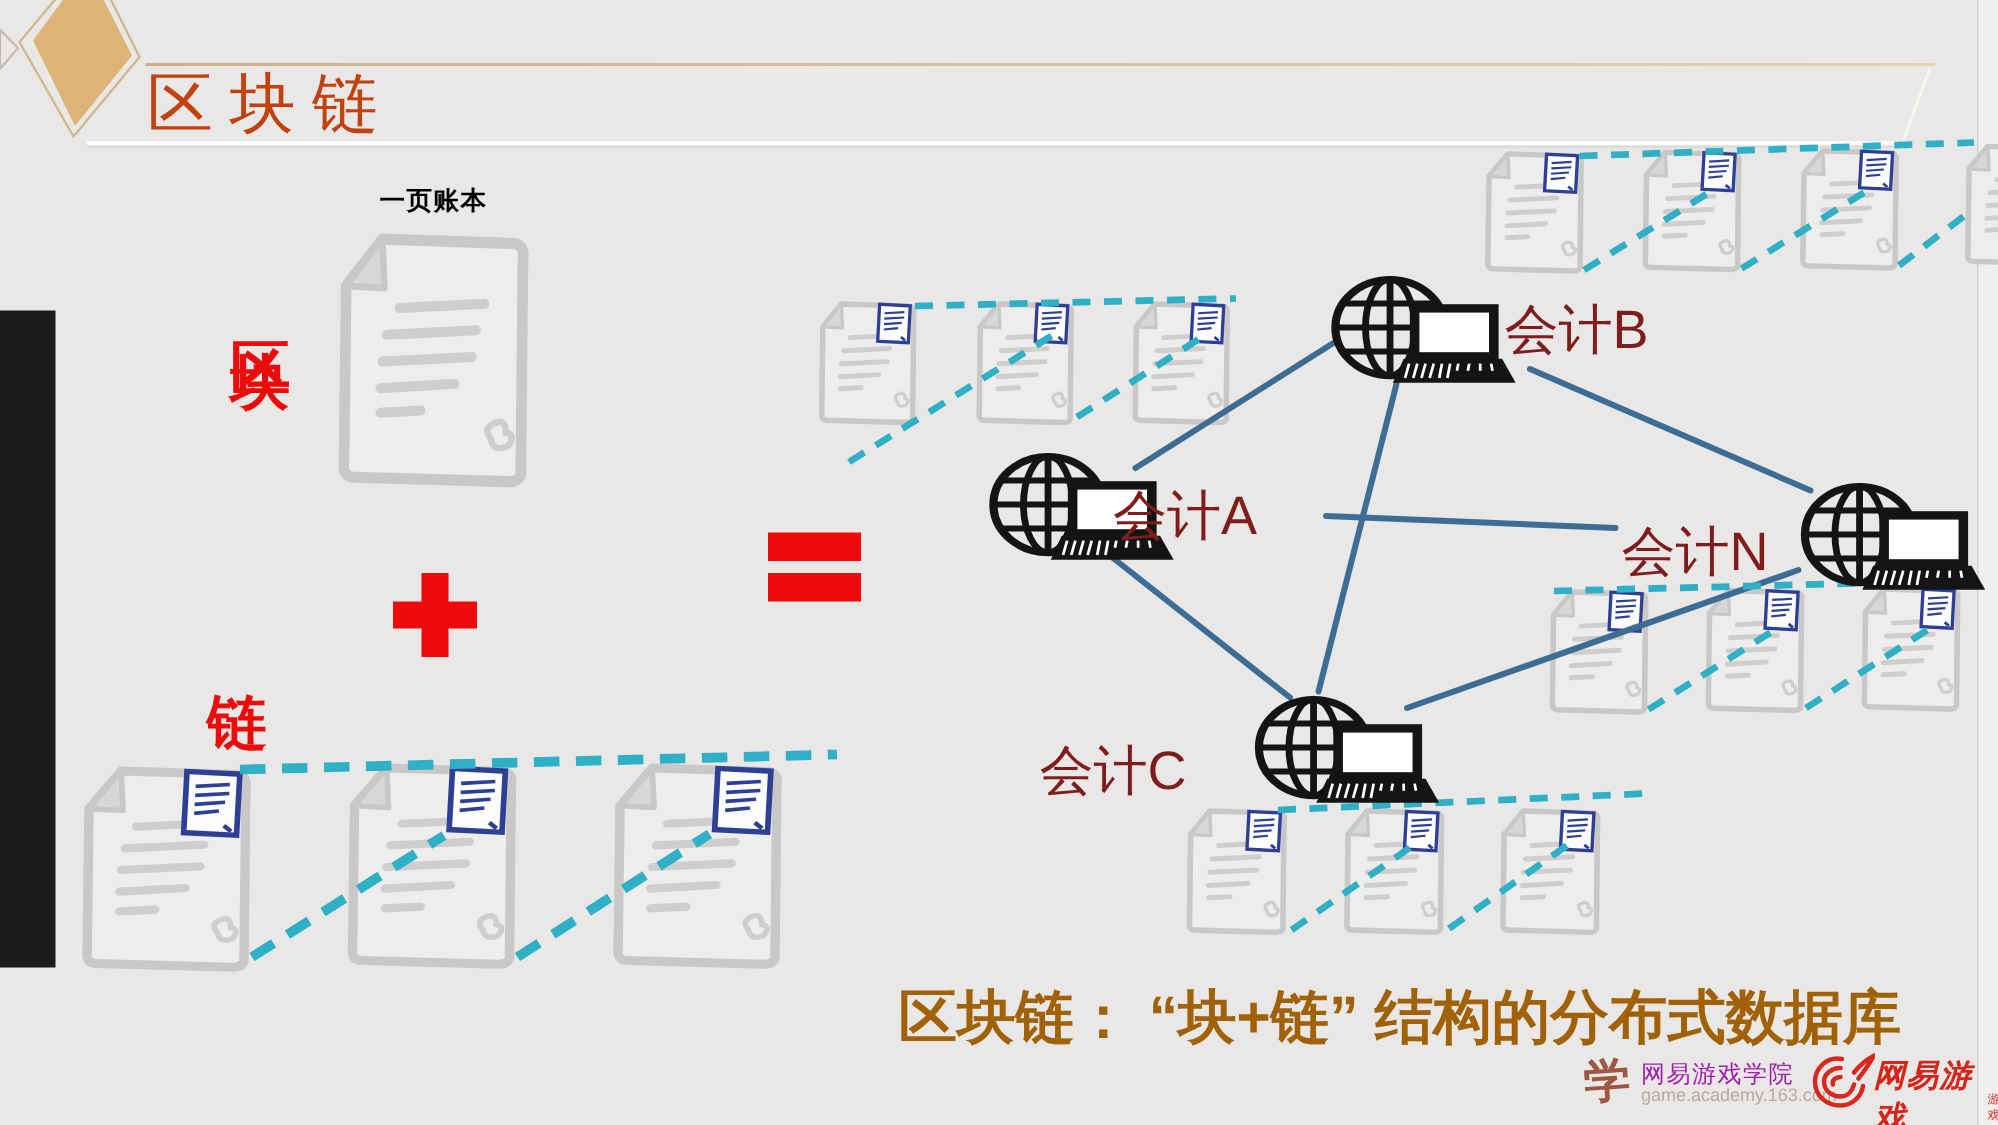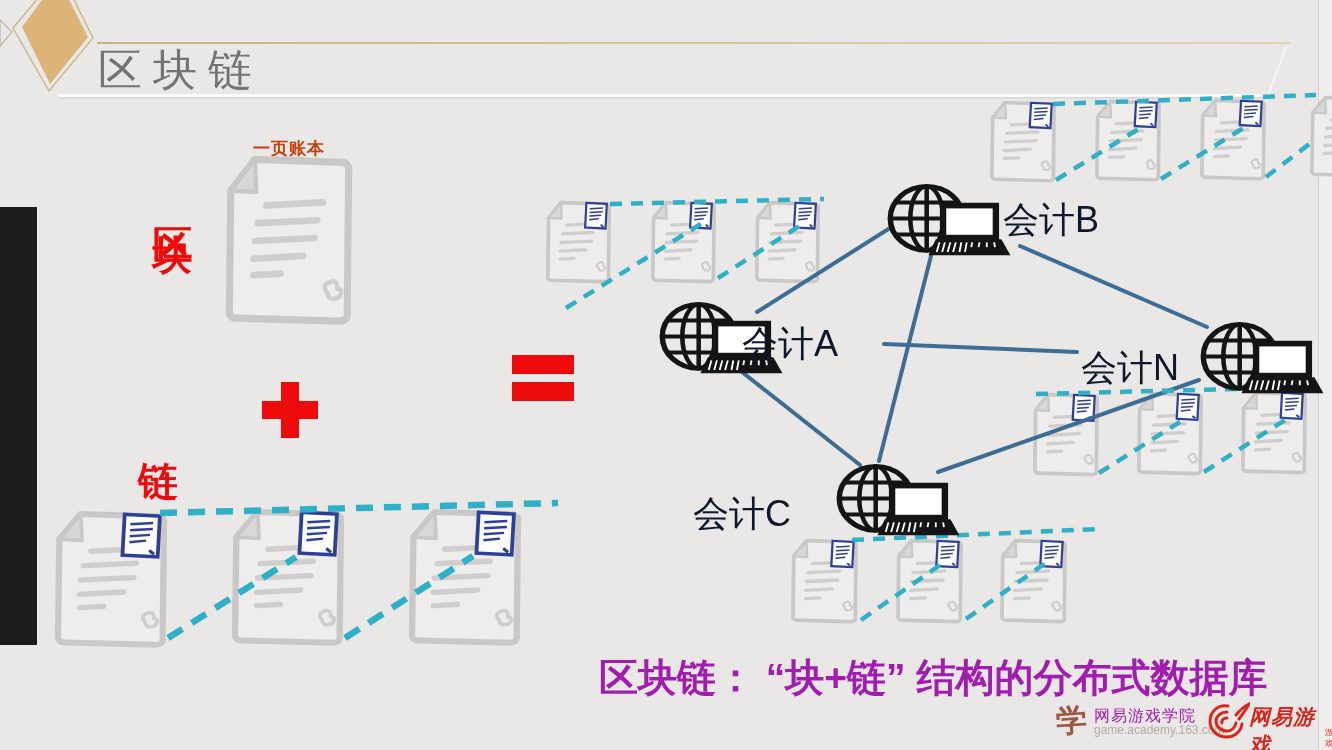--- a/index.html
+++ b/index.html
@@ -18,7 +18,7 @@
     box-shadow:0 1px 2px rgba(0,0,0,.10);}
   .white-line-diag{left:1266px;top:42px;width:2px;height:57px;background:#f7f5f1;
     transform:rotate(20deg);transform-origin:bottom left;}
-  .slide-title{left:98px;top:46px;font-size:44px;line-height:1.1;color:#737373;
+  .slide-title{left:98px;top:46px;font-size:44px;line-height:1.1;color:#c2410c;
     letter-spacing:11px;font-weight:500;}
   .edge-strip{left:1318px;top:0;width:14px;height:750px;background:#f0efed;
     border-left:1px solid #d2d1cf;}

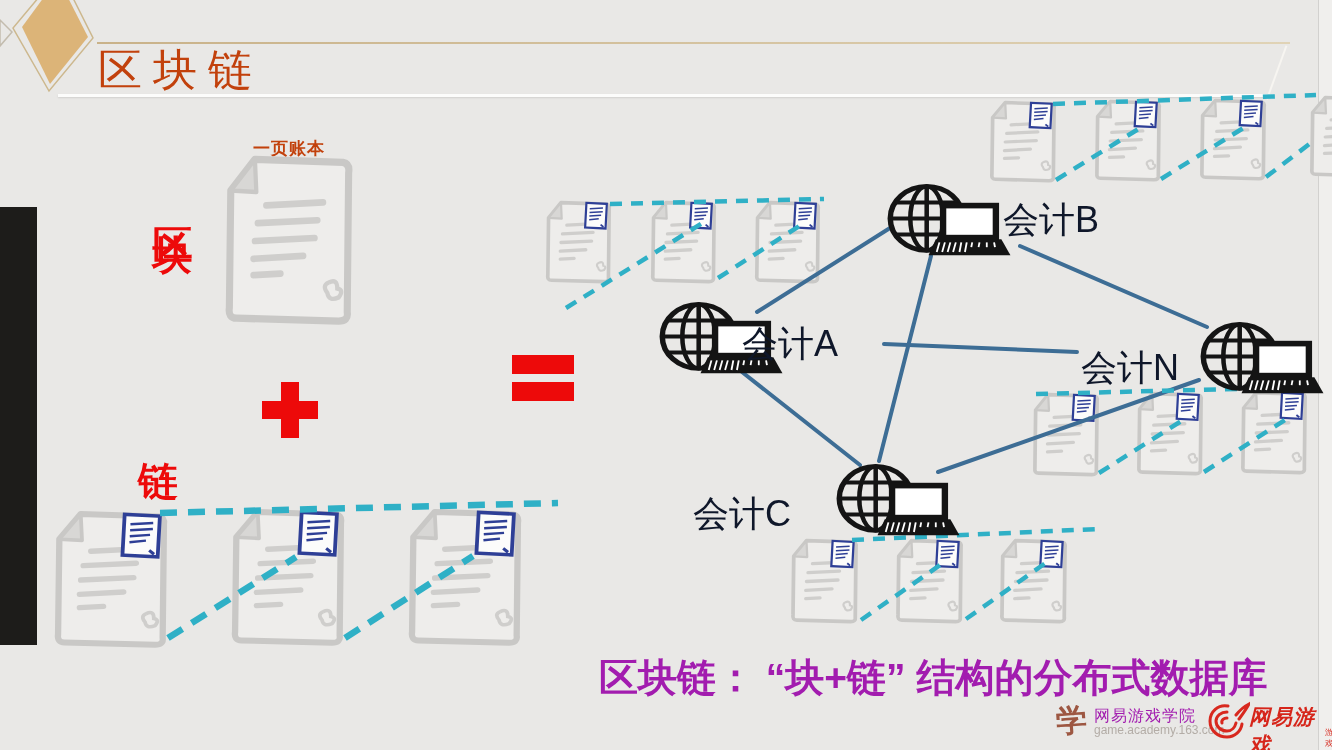--- a/index.html
+++ b/index.html
@@ -24,7 +24,7 @@
     border-left:1px solid #d2d1cf;}
   .black-bar{left:0;top:207px;width:37px;height:438px;background:#1d1c1a;}
   
-  .ledger-label{left:253px;top:137px;font-size:17px;font-weight:700;color:#c2410c;letter-spacing:1px;}
+  .ledger-label{left:253px;top:122px;font-size:17px;font-weight:700;color:#000000;letter-spacing:1px;}
   .red{color:#ed0a0a;font-weight:700;}
   .block-label{left:152px;top:196px;font-size:40px;writing-mode:vertical-rl;text-orientation:upright;letter-spacing:6px;line-height:1.05;}
   .chain-label{left:138px;top:454px;font-size:40px;}

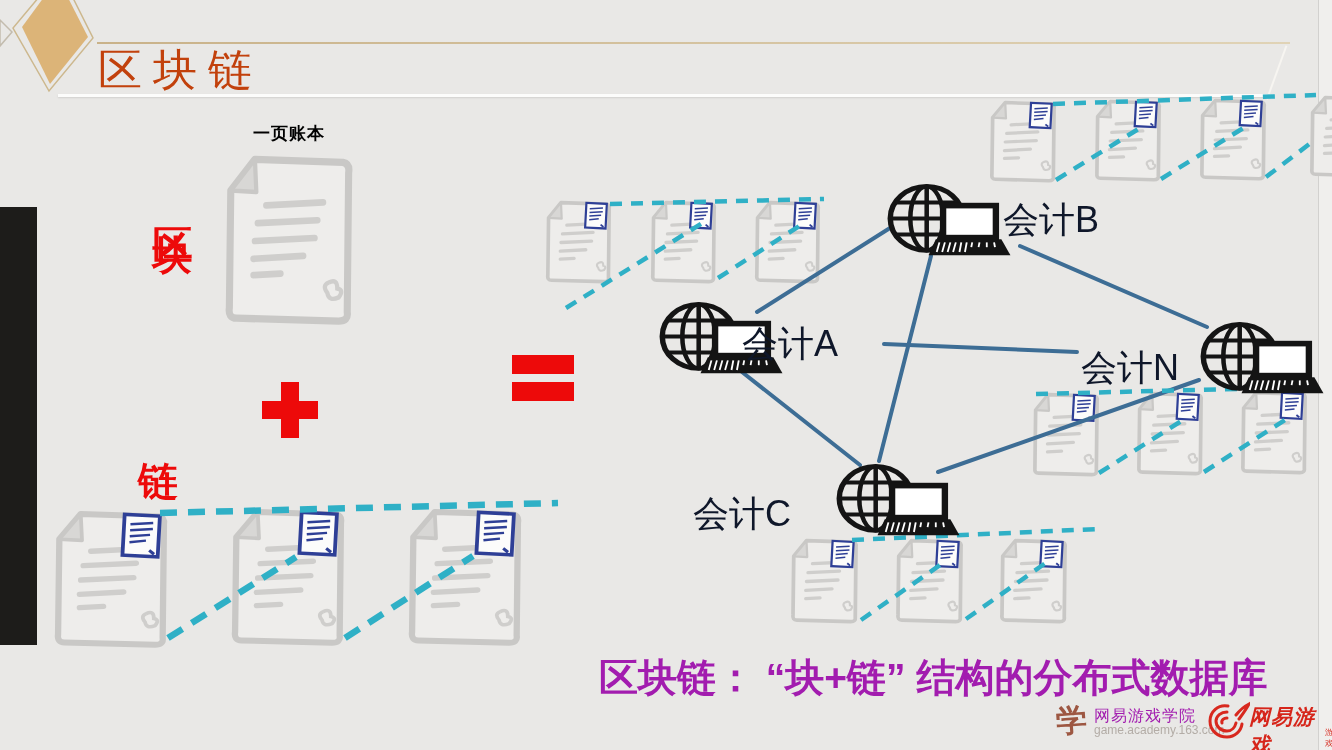--- a/index.html
+++ b/index.html
@@ -28,7 +28,7 @@
   .red{color:#ed0a0a;font-weight:700;}
   .block-label{left:152px;top:196px;font-size:40px;writing-mode:vertical-rl;text-orientation:upright;letter-spacing:6px;line-height:1.05;}
   .chain-label{left:138px;top:454px;font-size:40px;}
-  .node-label{font-size:36px;color:#0f172a;white-space:nowrap;}
+  .node-label{font-size:36px;color:#7f1d1d;white-space:nowrap;}
   .caption{left:599px;top:651px;font-size:39px;font-weight:700;color:#a21caf;white-space:nowrap;letter-spacing:0px;}
   
   .plus{left:262px;top:382px;width:56px;height:56px;}

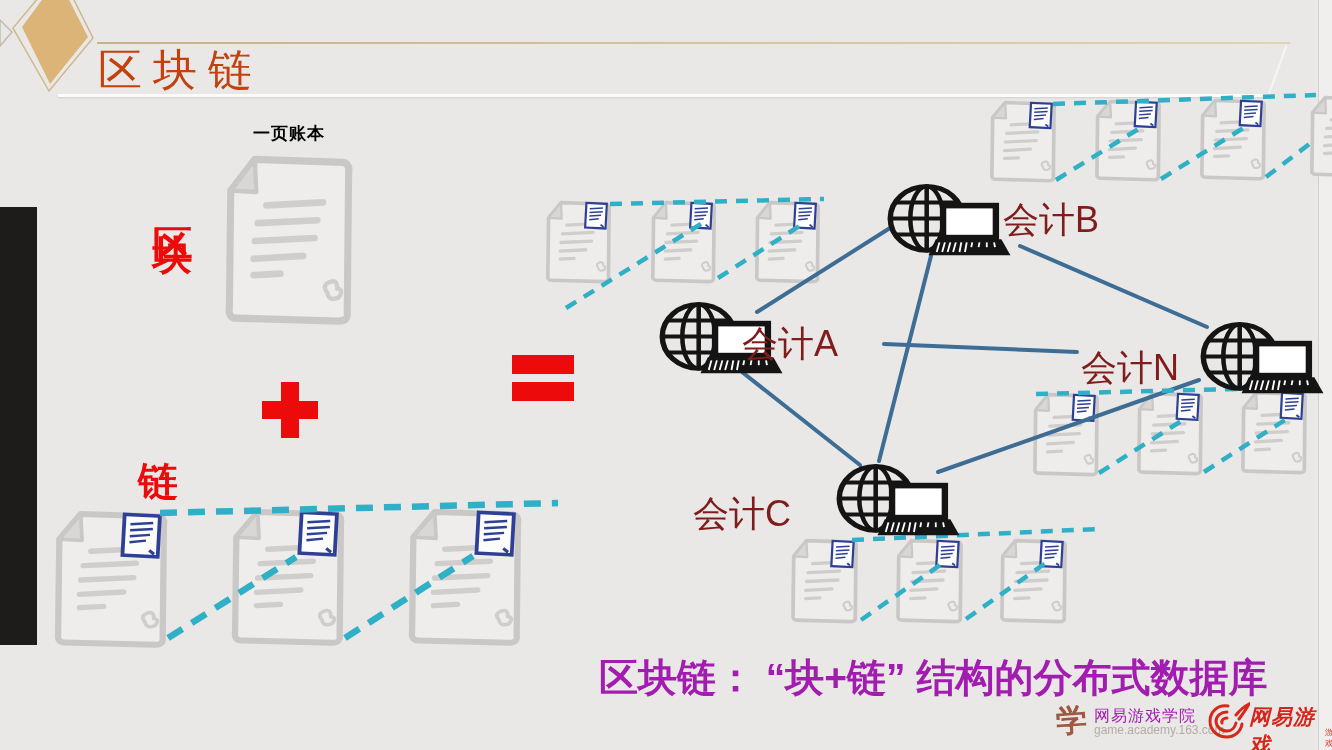--- a/index.html
+++ b/index.html
@@ -29,7 +29,7 @@
   .block-label{left:152px;top:196px;font-size:40px;writing-mode:vertical-rl;text-orientation:upright;letter-spacing:6px;line-height:1.05;}
   .chain-label{left:138px;top:454px;font-size:40px;}
   .node-label{font-size:36px;color:#7f1d1d;white-space:nowrap;}
-  .caption{left:599px;top:651px;font-size:39px;font-weight:700;color:#a21caf;white-space:nowrap;letter-spacing:0px;}
+  .caption{left:599px;top:651px;font-size:39px;font-weight:700;color:#a16207;white-space:nowrap;letter-spacing:0px;}
   
   .plus{left:262px;top:382px;width:56px;height:56px;}
   .plus .h{position:absolute;left:0;top:19px;width:56px;height:18px;background:#ed0a0a;}

